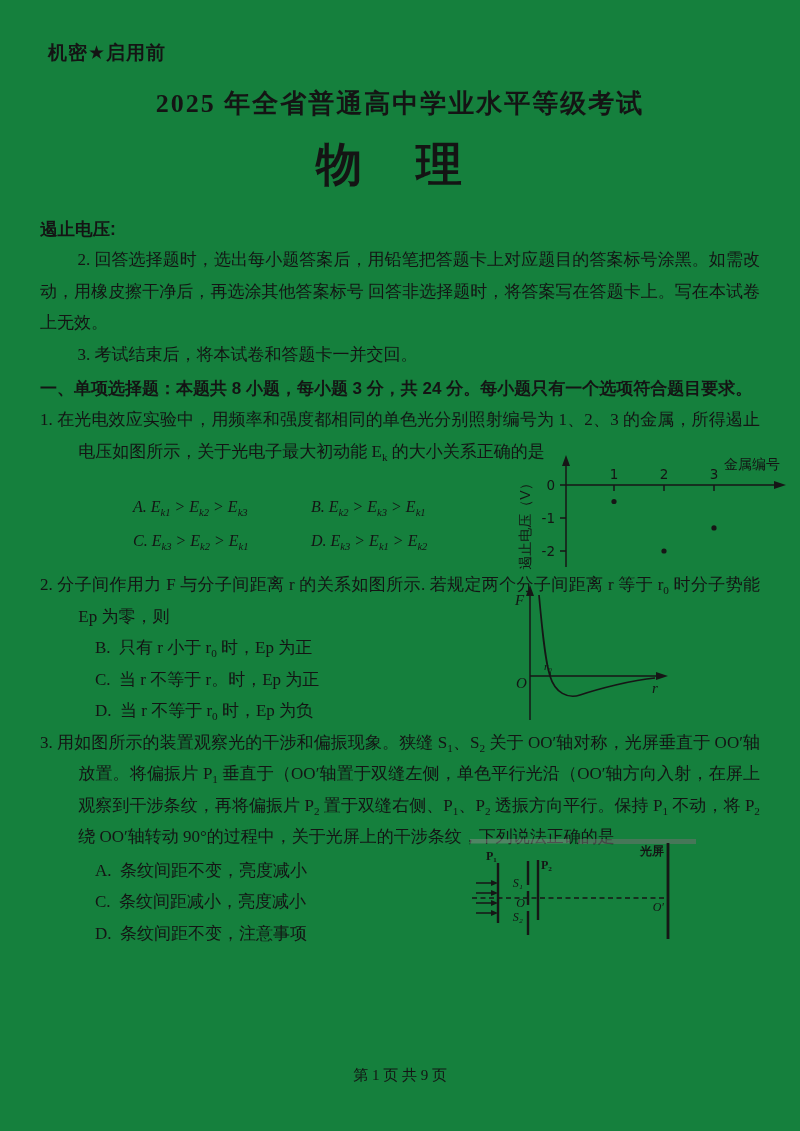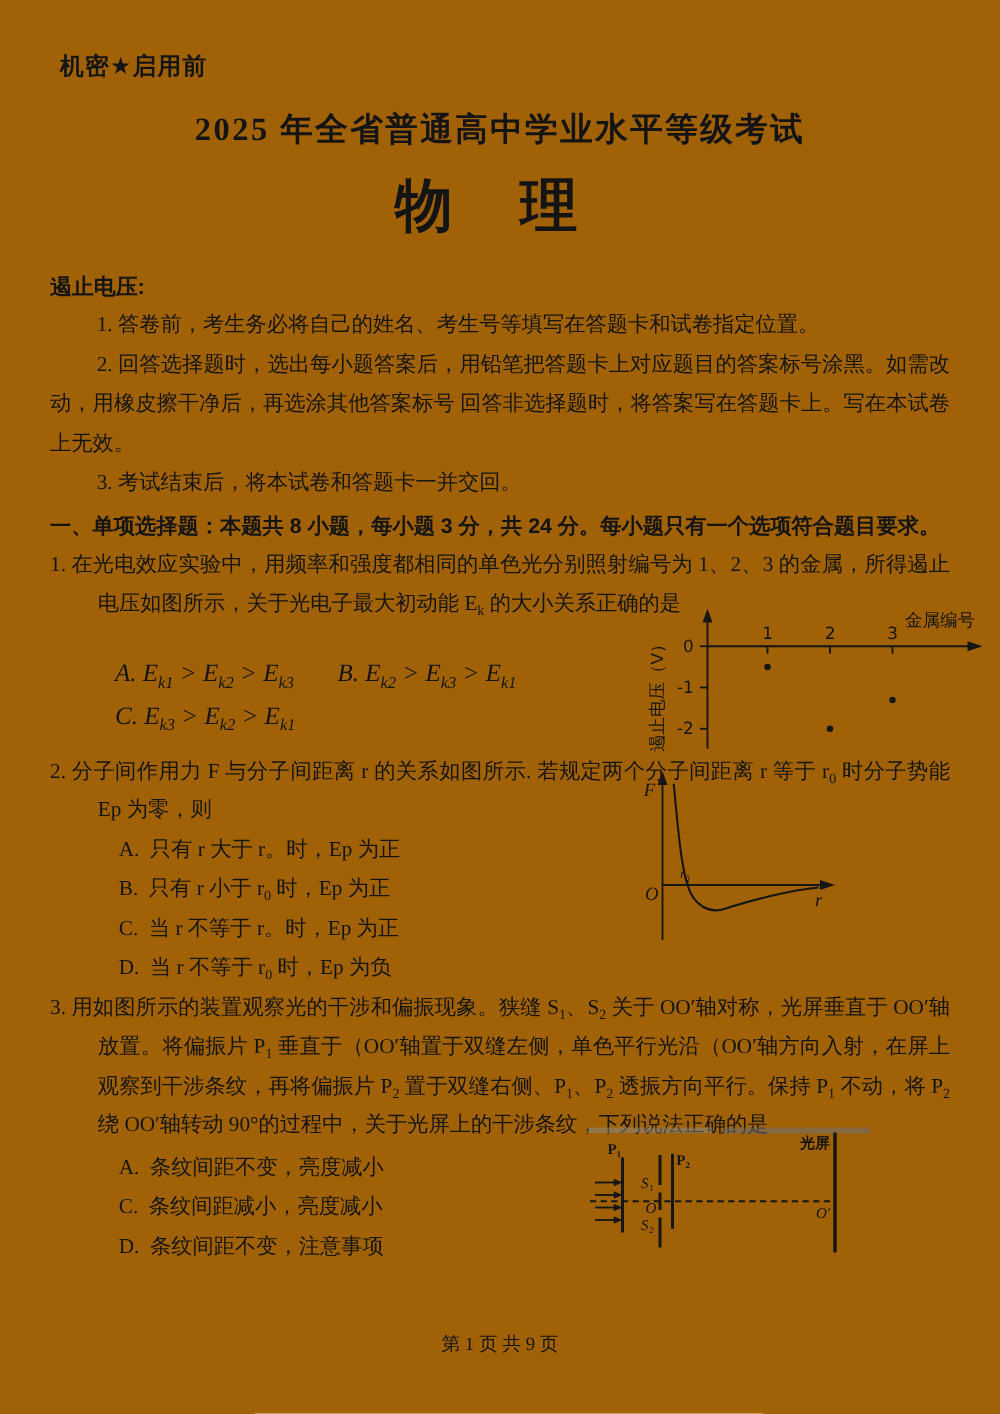--- a/index.html
+++ b/index.html
@@ -4,7 +4,7 @@
 <style>
   html,body{margin:0;padding:0;background:#ffffff;}
   .page{
-    position:relative;width:800px;height:1131px;background:#a16207;
+    position:relative;width:800px;height:1131px;background:#15803d;
     font-family:"Liberation Serif","DejaVu Serif",serif;color:#141414;overflow:hidden;
   }
   .hei{font-family:"Liberation Sans","DejaVu Sans",sans-serif;font-weight:700;}

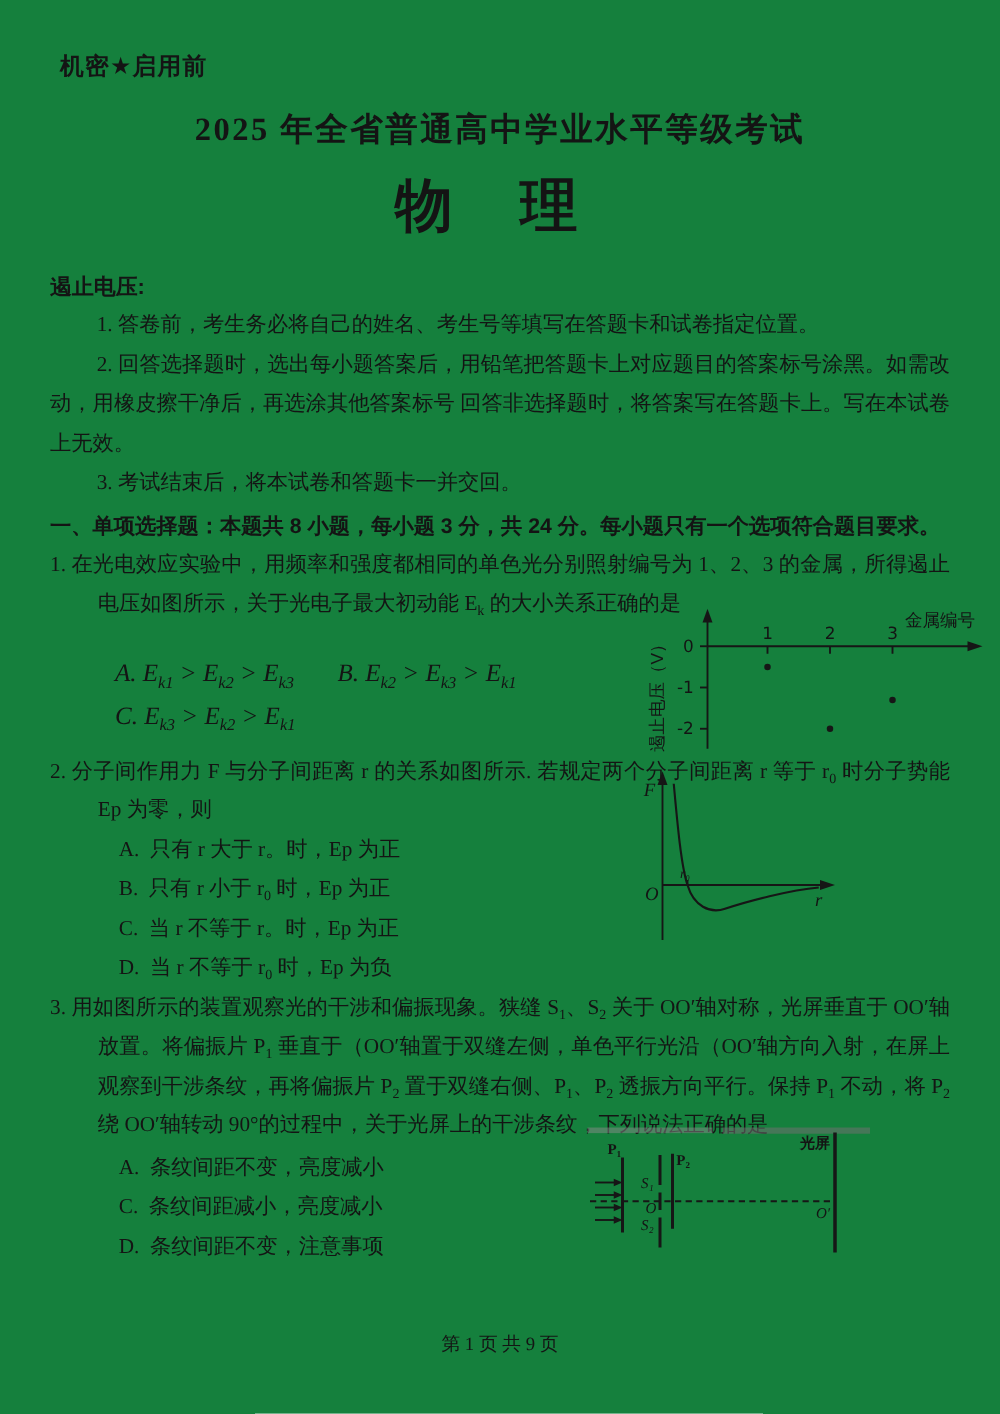--- a/index.html
+++ b/index.html
@@ -70,7 +70,6 @@
   <div class="content">
 
     <div class="notice-heading hei">遏止电压:</div>
-    <p class="para indent">1. 答卷前，考生务必将自己的姓名、考生号等填写在答题卡和试卷指定位置。</p>
     <p class="para indent justify">2. 回答选择题时，选出每小题答案后，用铅笔把答题卡上对应题目的答案标号涂黑。如需改动，用橡皮擦干净后，再选涂其他答案标号 回答非选择题时，将答案写在答题卡上。写在本试卷上无效。</p>
     <p class="para indent">3. 考试结束后，将本试卷和答题卡一并交回。</p>
 

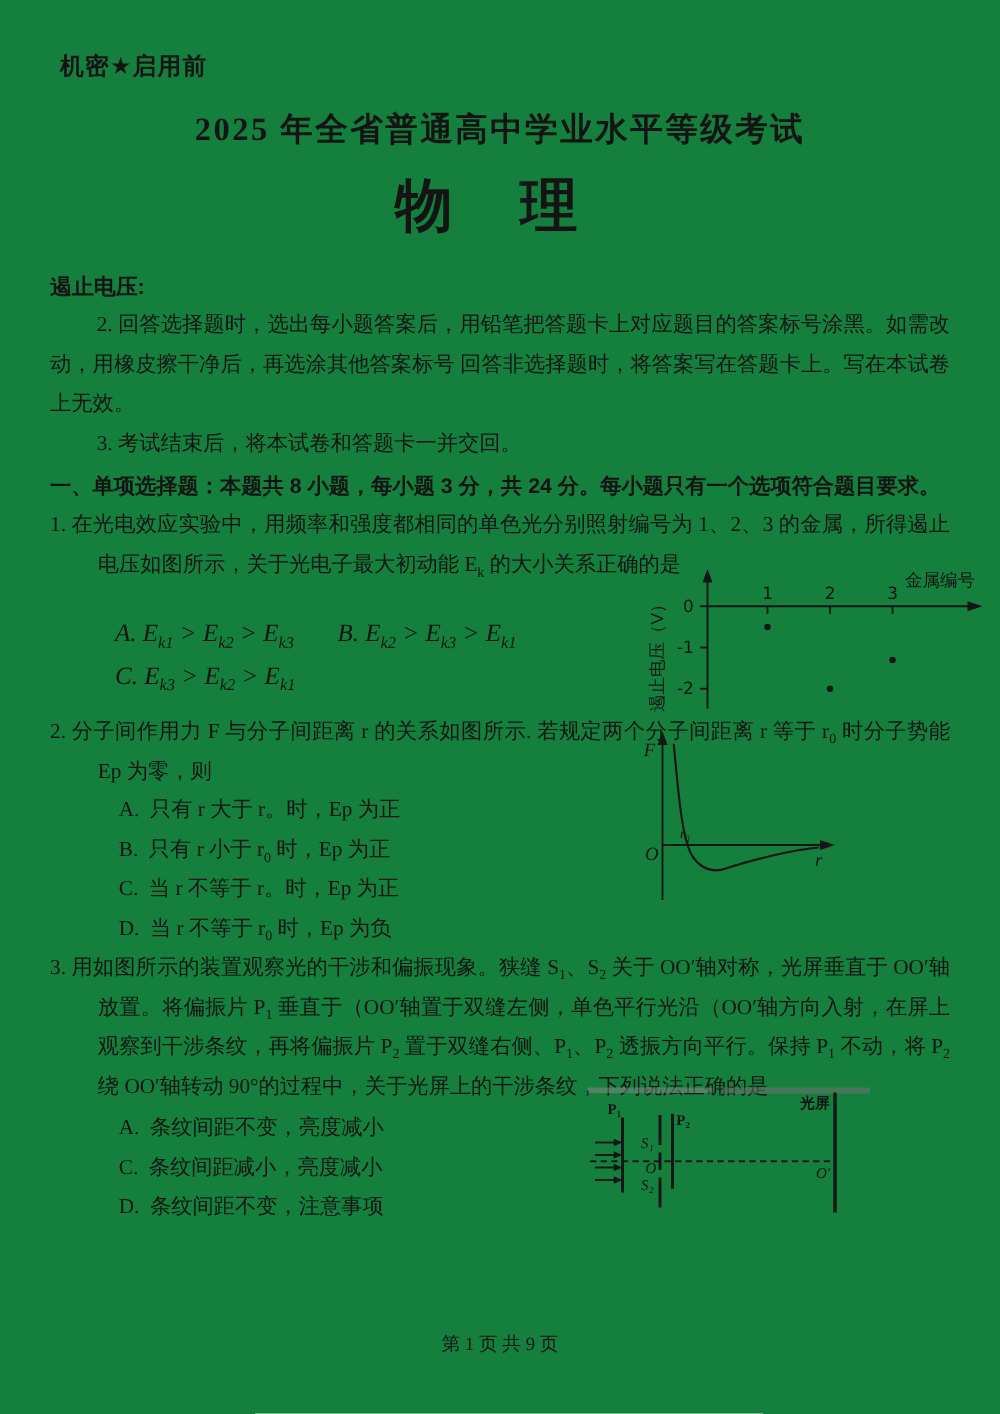--- a/index.html
+++ b/index.html
@@ -26,7 +26,7 @@
   .q1-body{position:relative;height:96px;margin-top:4px;}
   .q1-options{position:absolute;left:52px;top:24px;width:420px;display:grid;
     grid-template-columns:178px auto;row-gap:10px;line-height:24px;}
-  .math{font-family:"Liberation Serif","DejaVu Serif",serif;font-style:italic;font-size:20px;}
+  .math{font-family:"Liberation Serif","DejaVu Serif",serif;font-style:italic;font-size:16px;margin-left:41px;}
   .q1-graph{position:absolute;left:462px;top:-18px;}
 
   

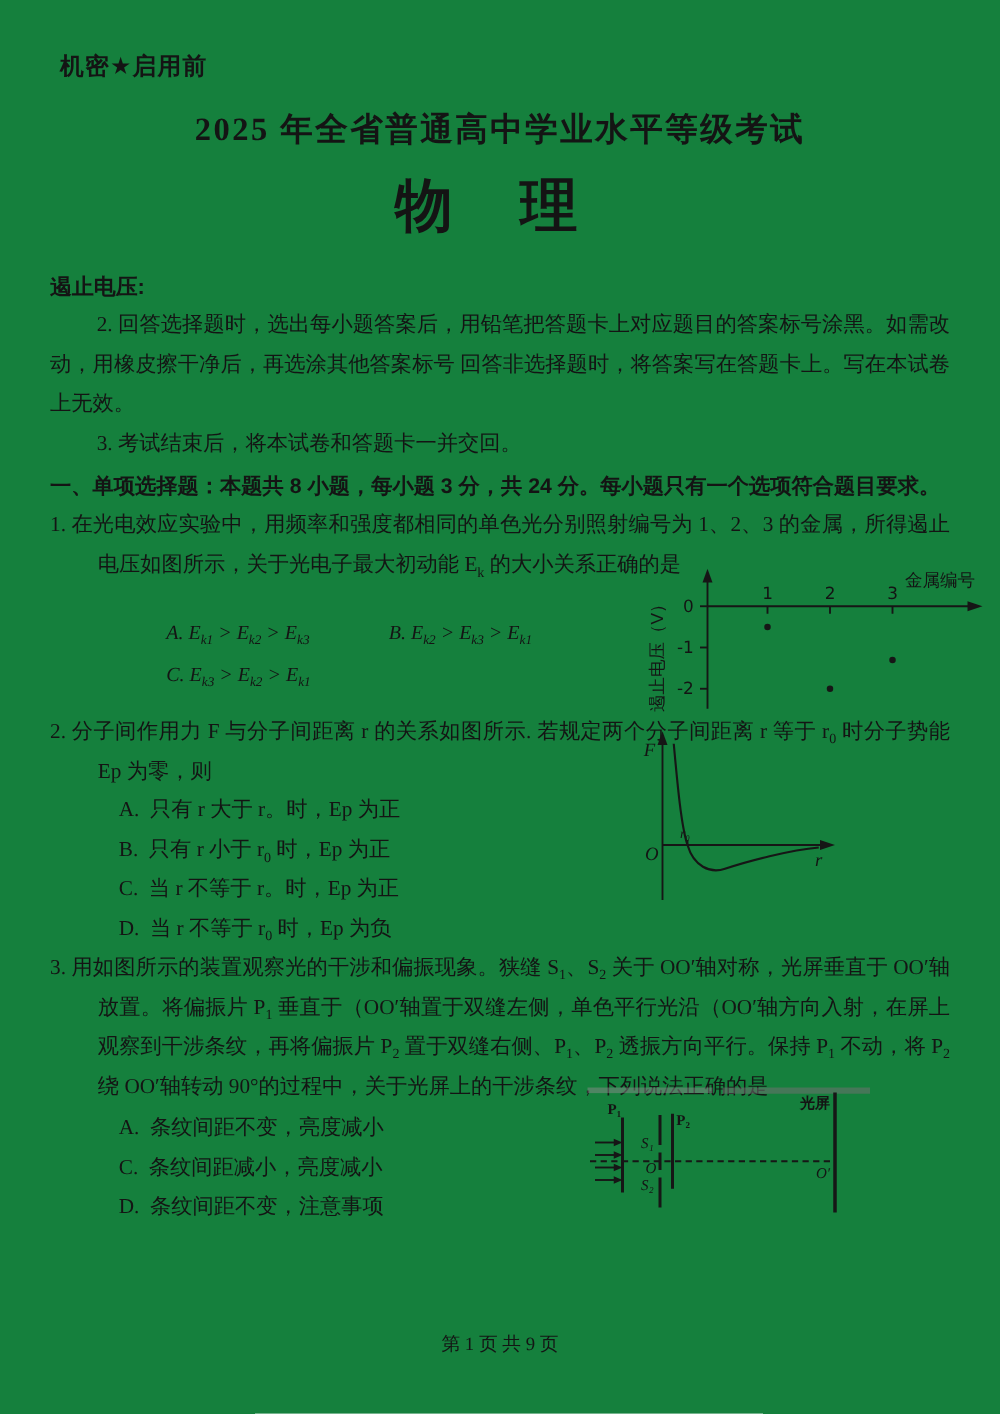--- a/index.html
+++ b/index.html
@@ -82,6 +82,7 @@
           <span class="math">A. E<sub>k1</sub> &gt; E<sub>k2</sub> &gt; E<sub>k3</sub></span>
           <span class="math">B. E<sub>k2</sub> &gt; E<sub>k3</sub> &gt; E<sub>k1</sub></span>
           <span class="math">C. E<sub>k3</sub> &gt; E<sub>k2</sub> &gt; E<sub>k1</sub></span>
+          <span class="math">D. E<sub>k3</sub> &gt; E<sub>k1</sub> &gt; E<sub>k2</sub></span>
         </div>
         <svg class="q1-graph" width="292" height="120" viewBox="0 0 292 120">
           <line class="ax" x1="64" y1="114" x2="64" y2="8"></line>

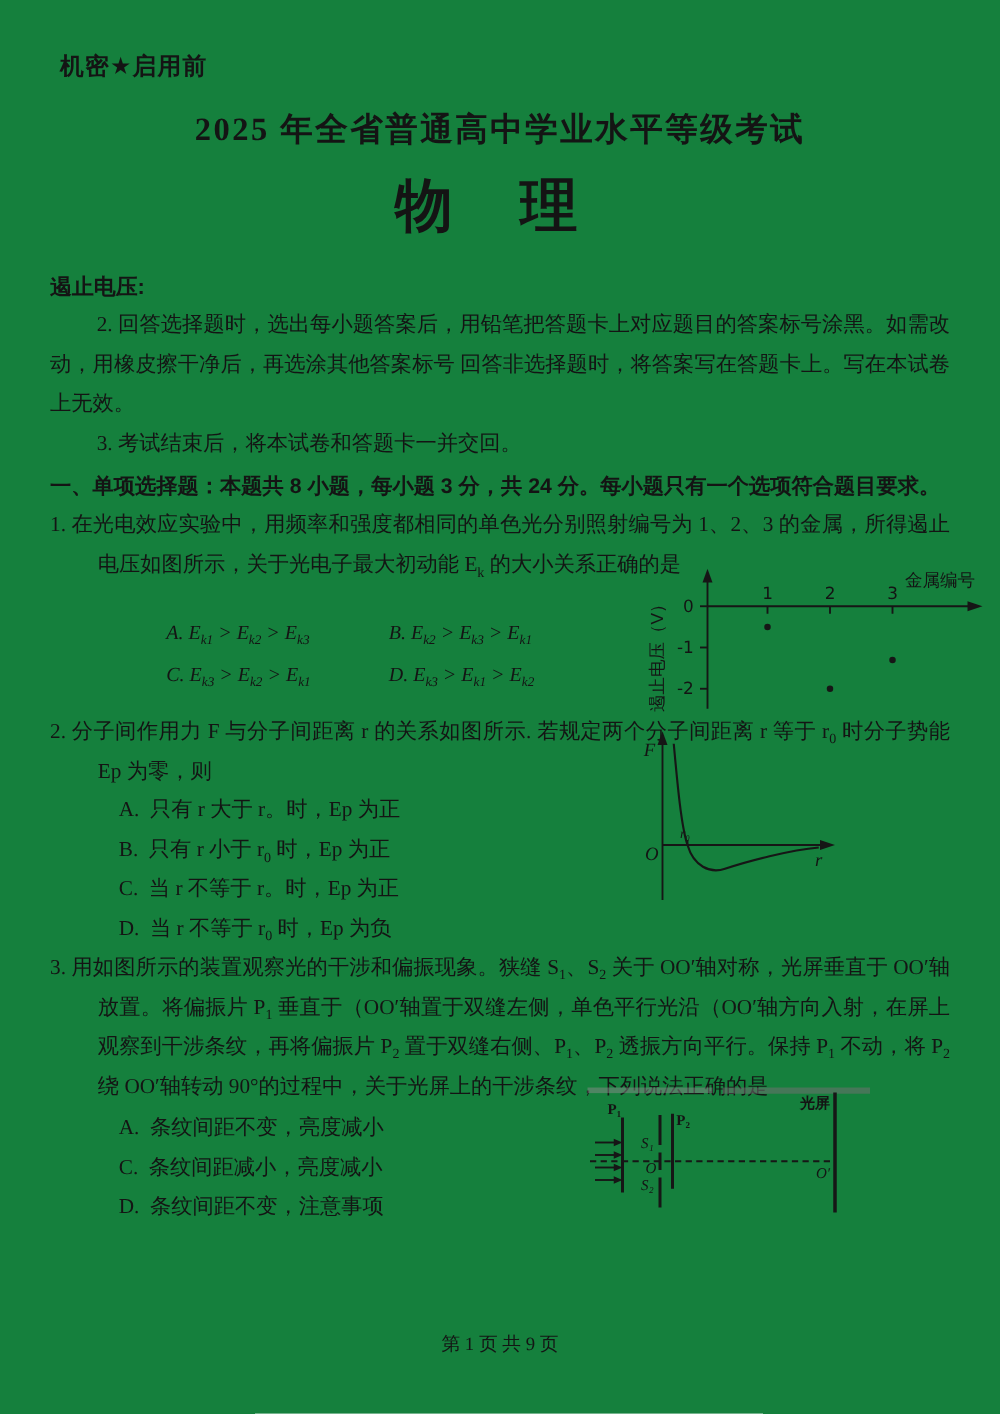--- a/index.html
+++ b/index.html
@@ -114,7 +114,6 @@
 
     <div class="q2-block">
       <p class="para hang justify">2. 分子间作用力 F 与分子间距离 r 的关系如图所示. 若规定两个分子间距离 r 等于 r<sub>0</sub> 时分子势能 Ep 为零，则</p>
-      <div class="opt">A. 只有 r 大于 r。时，Ep 为正</div>
       <div class="opt">B. 只有 r 小于 r<sub>0</sub> 时，Ep 为正</div>
       <div class="opt">C. 当 r 不等于 r。时，Ep 为正</div>
       <div class="opt">D. 当 r 不等于 r<sub>0</sub> 时，Ep 为负</div>

